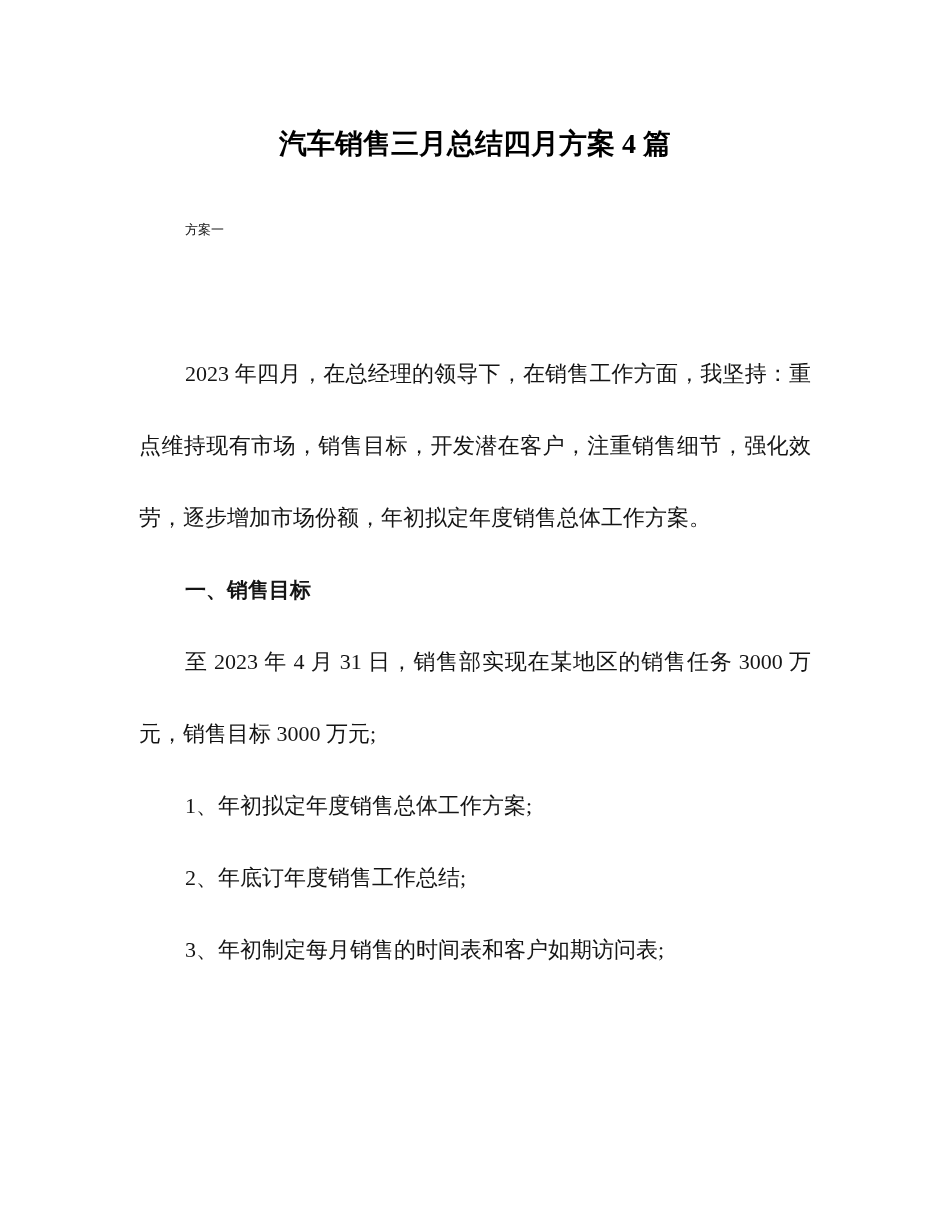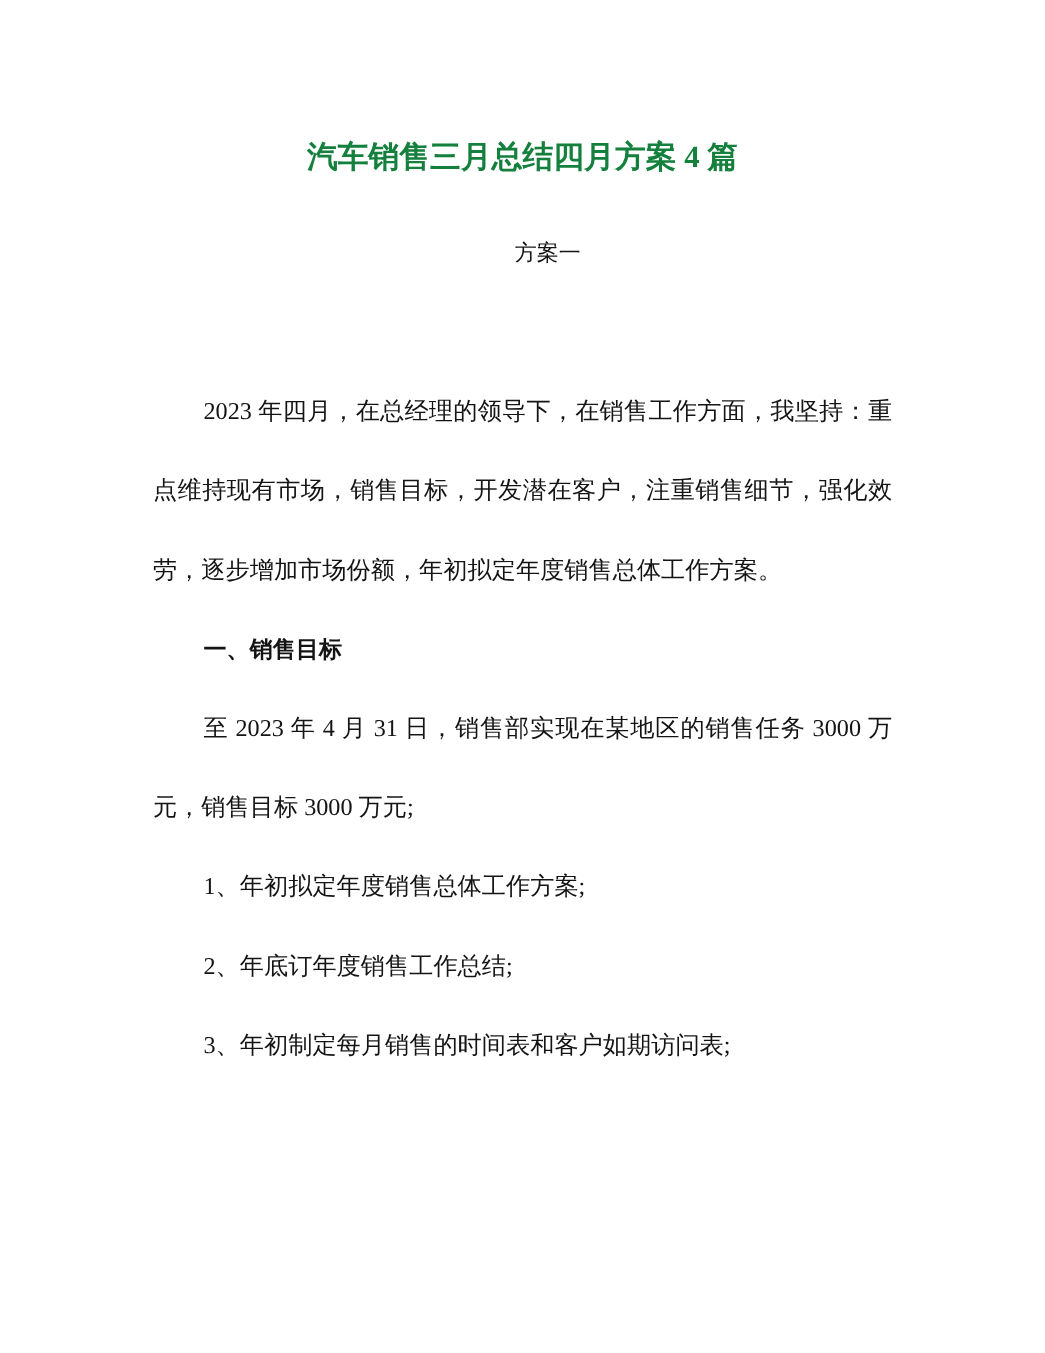--- a/index.html
+++ b/index.html
@@ -25,7 +25,7 @@
     line-height: 44px;
     font-weight: bold;
     text-align: center;
-    color: #15803d;
+    color: #000000;
     white-space: nowrap;
   }
   .line {

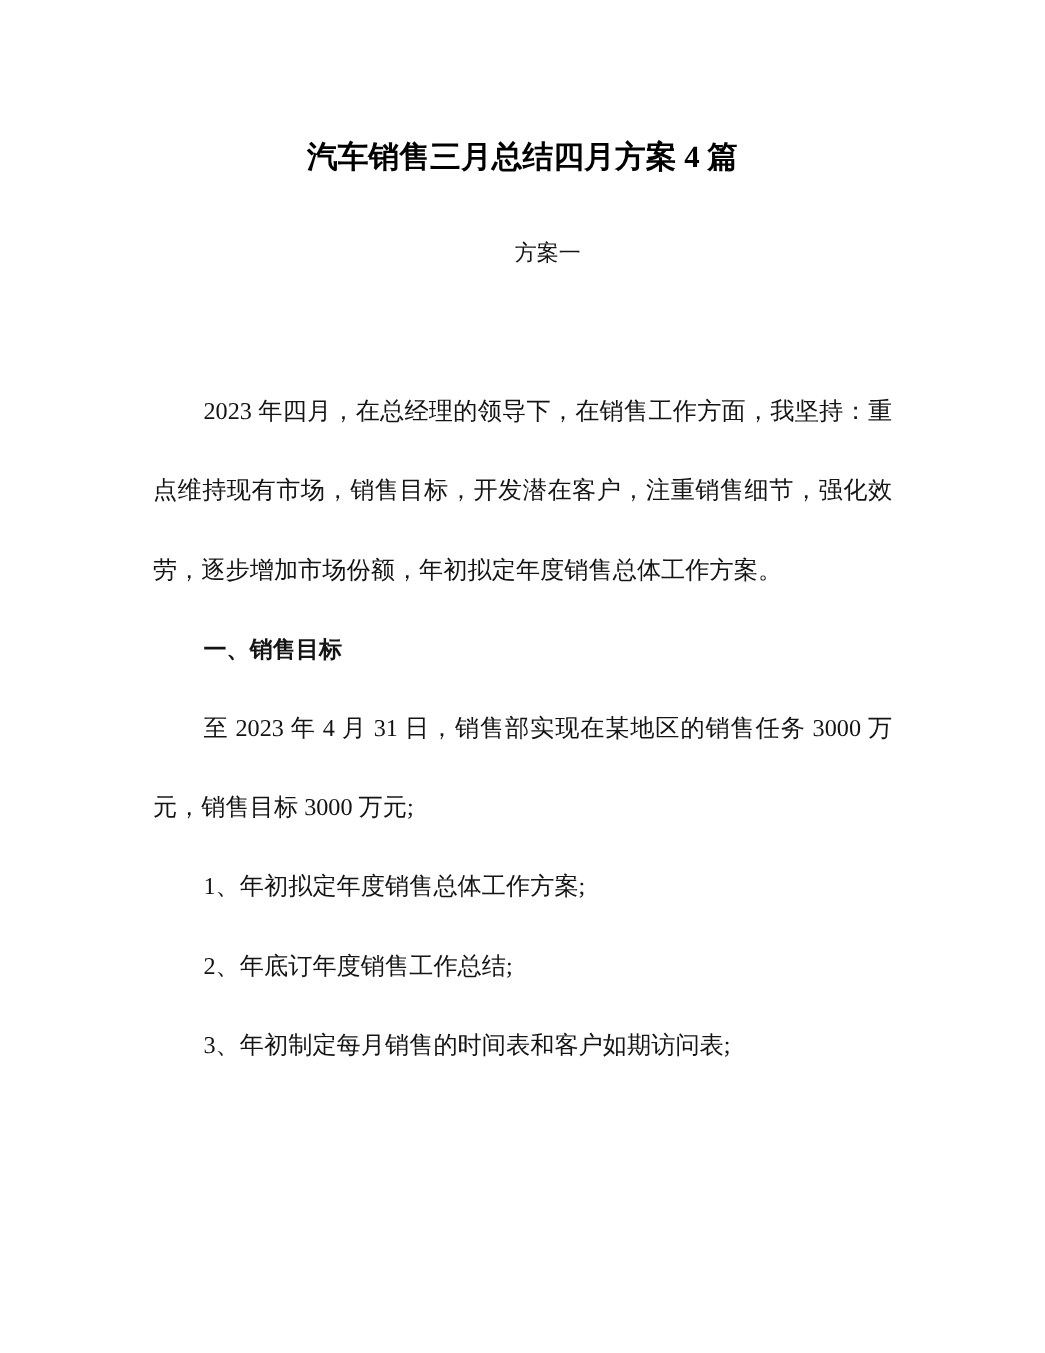--- a/index.html
+++ b/index.html
@@ -36,8 +36,7 @@
     font-weight: normal;
   }
   .small {
-    font-size: 20px;
-    text-align: center;
+    font-size: 13px;
   }
   .heading {
     font-size: 21px;

